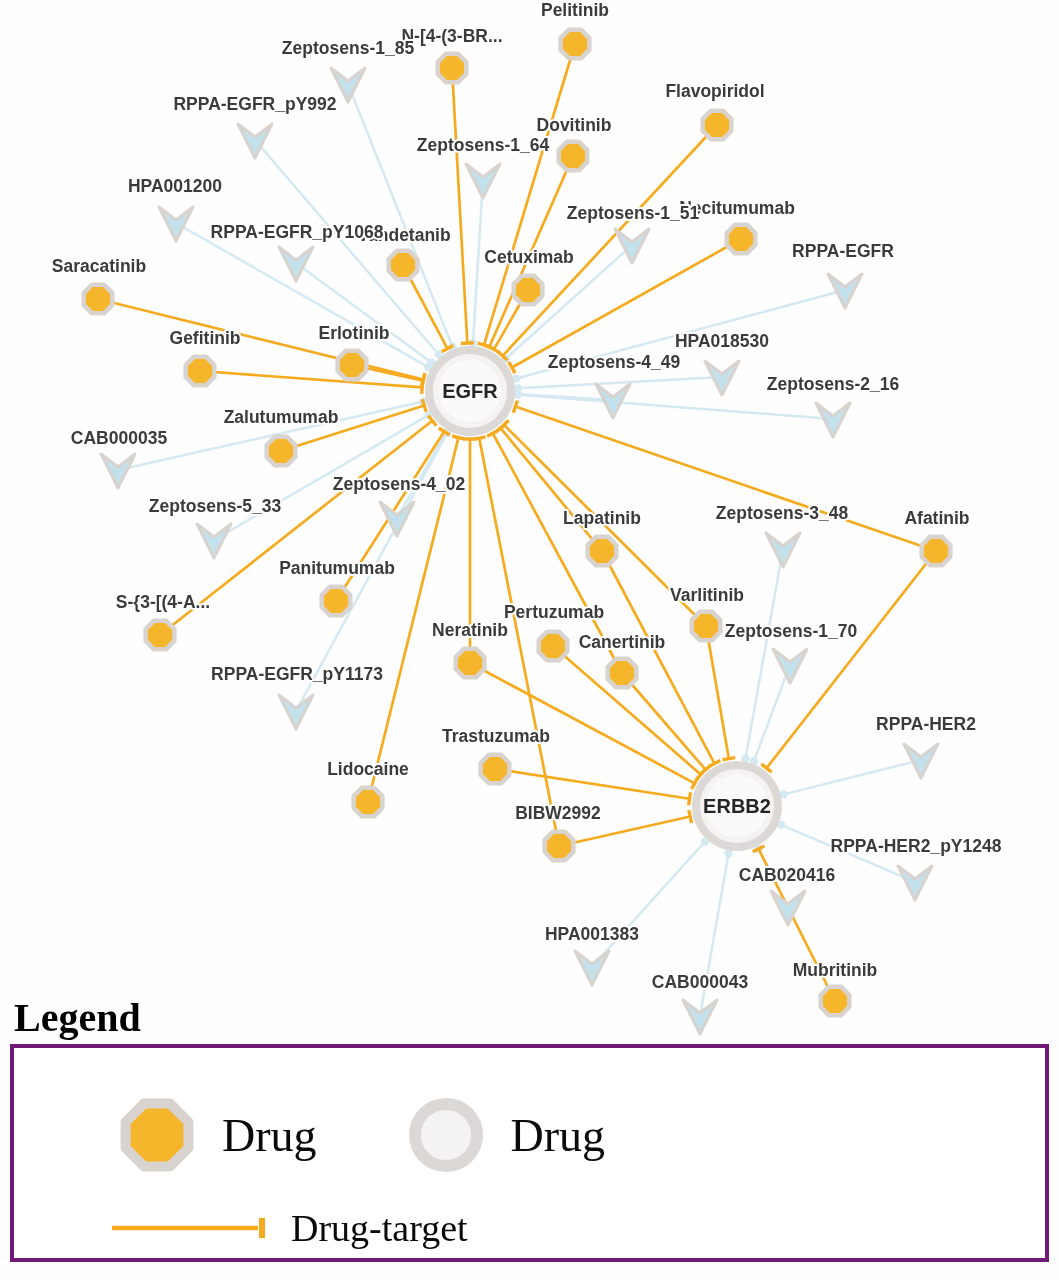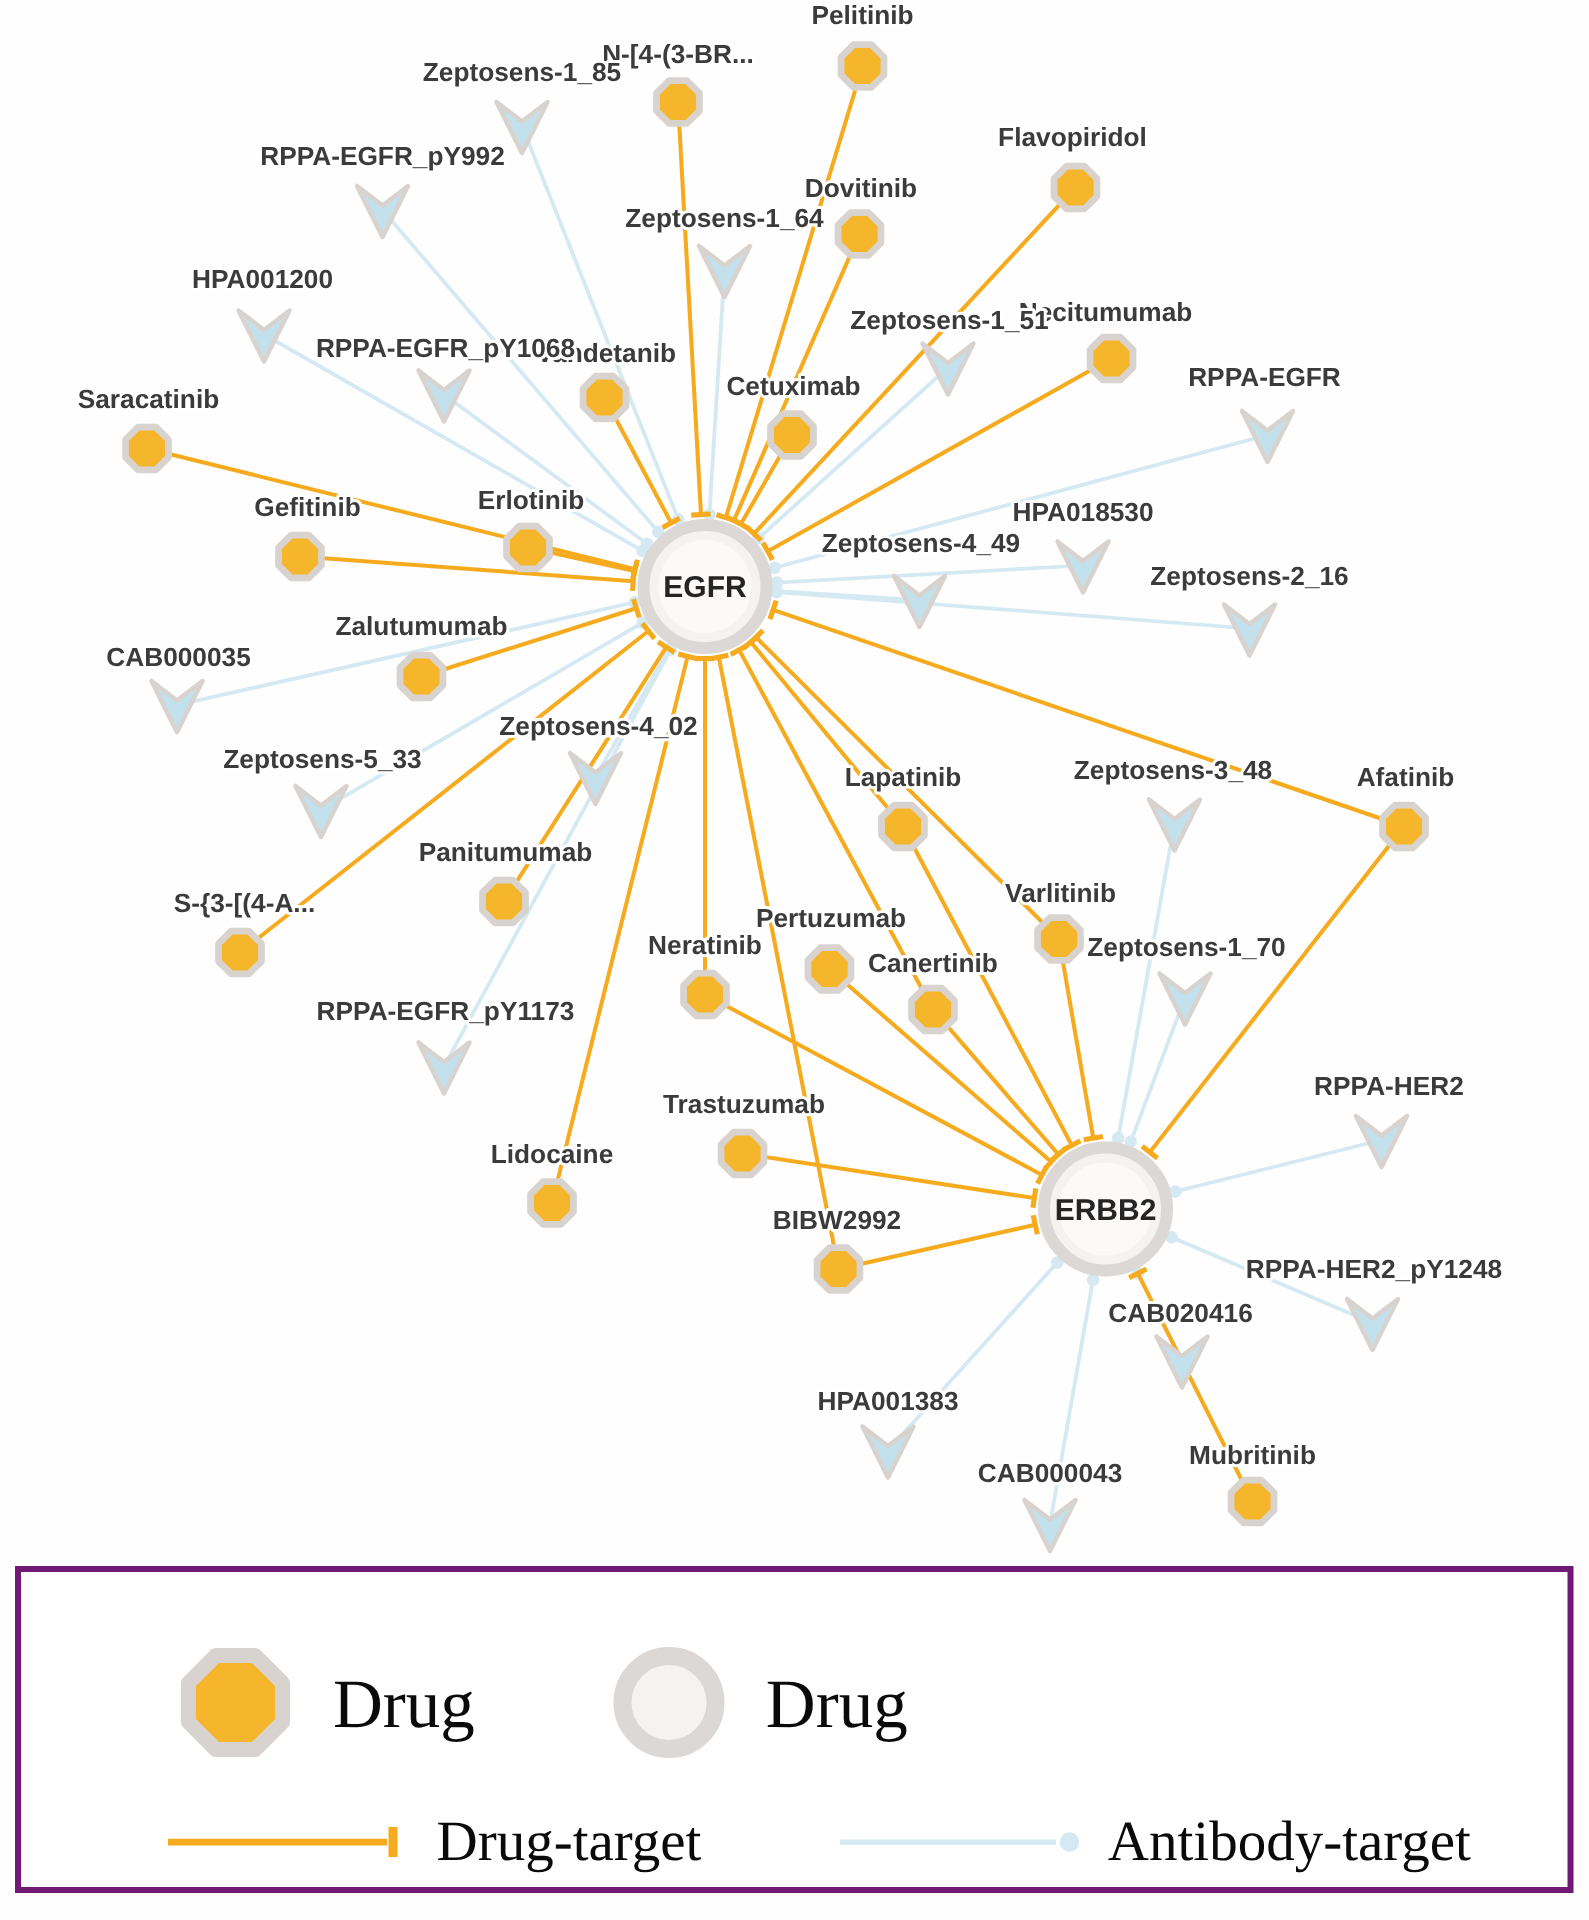--- a/index.html
+++ b/index.html
@@ -248,6 +248,7 @@
       </g>
     </svg>
 
+  <div class="legend-title">Legend</div>
 
   <div class="legend-box">
 

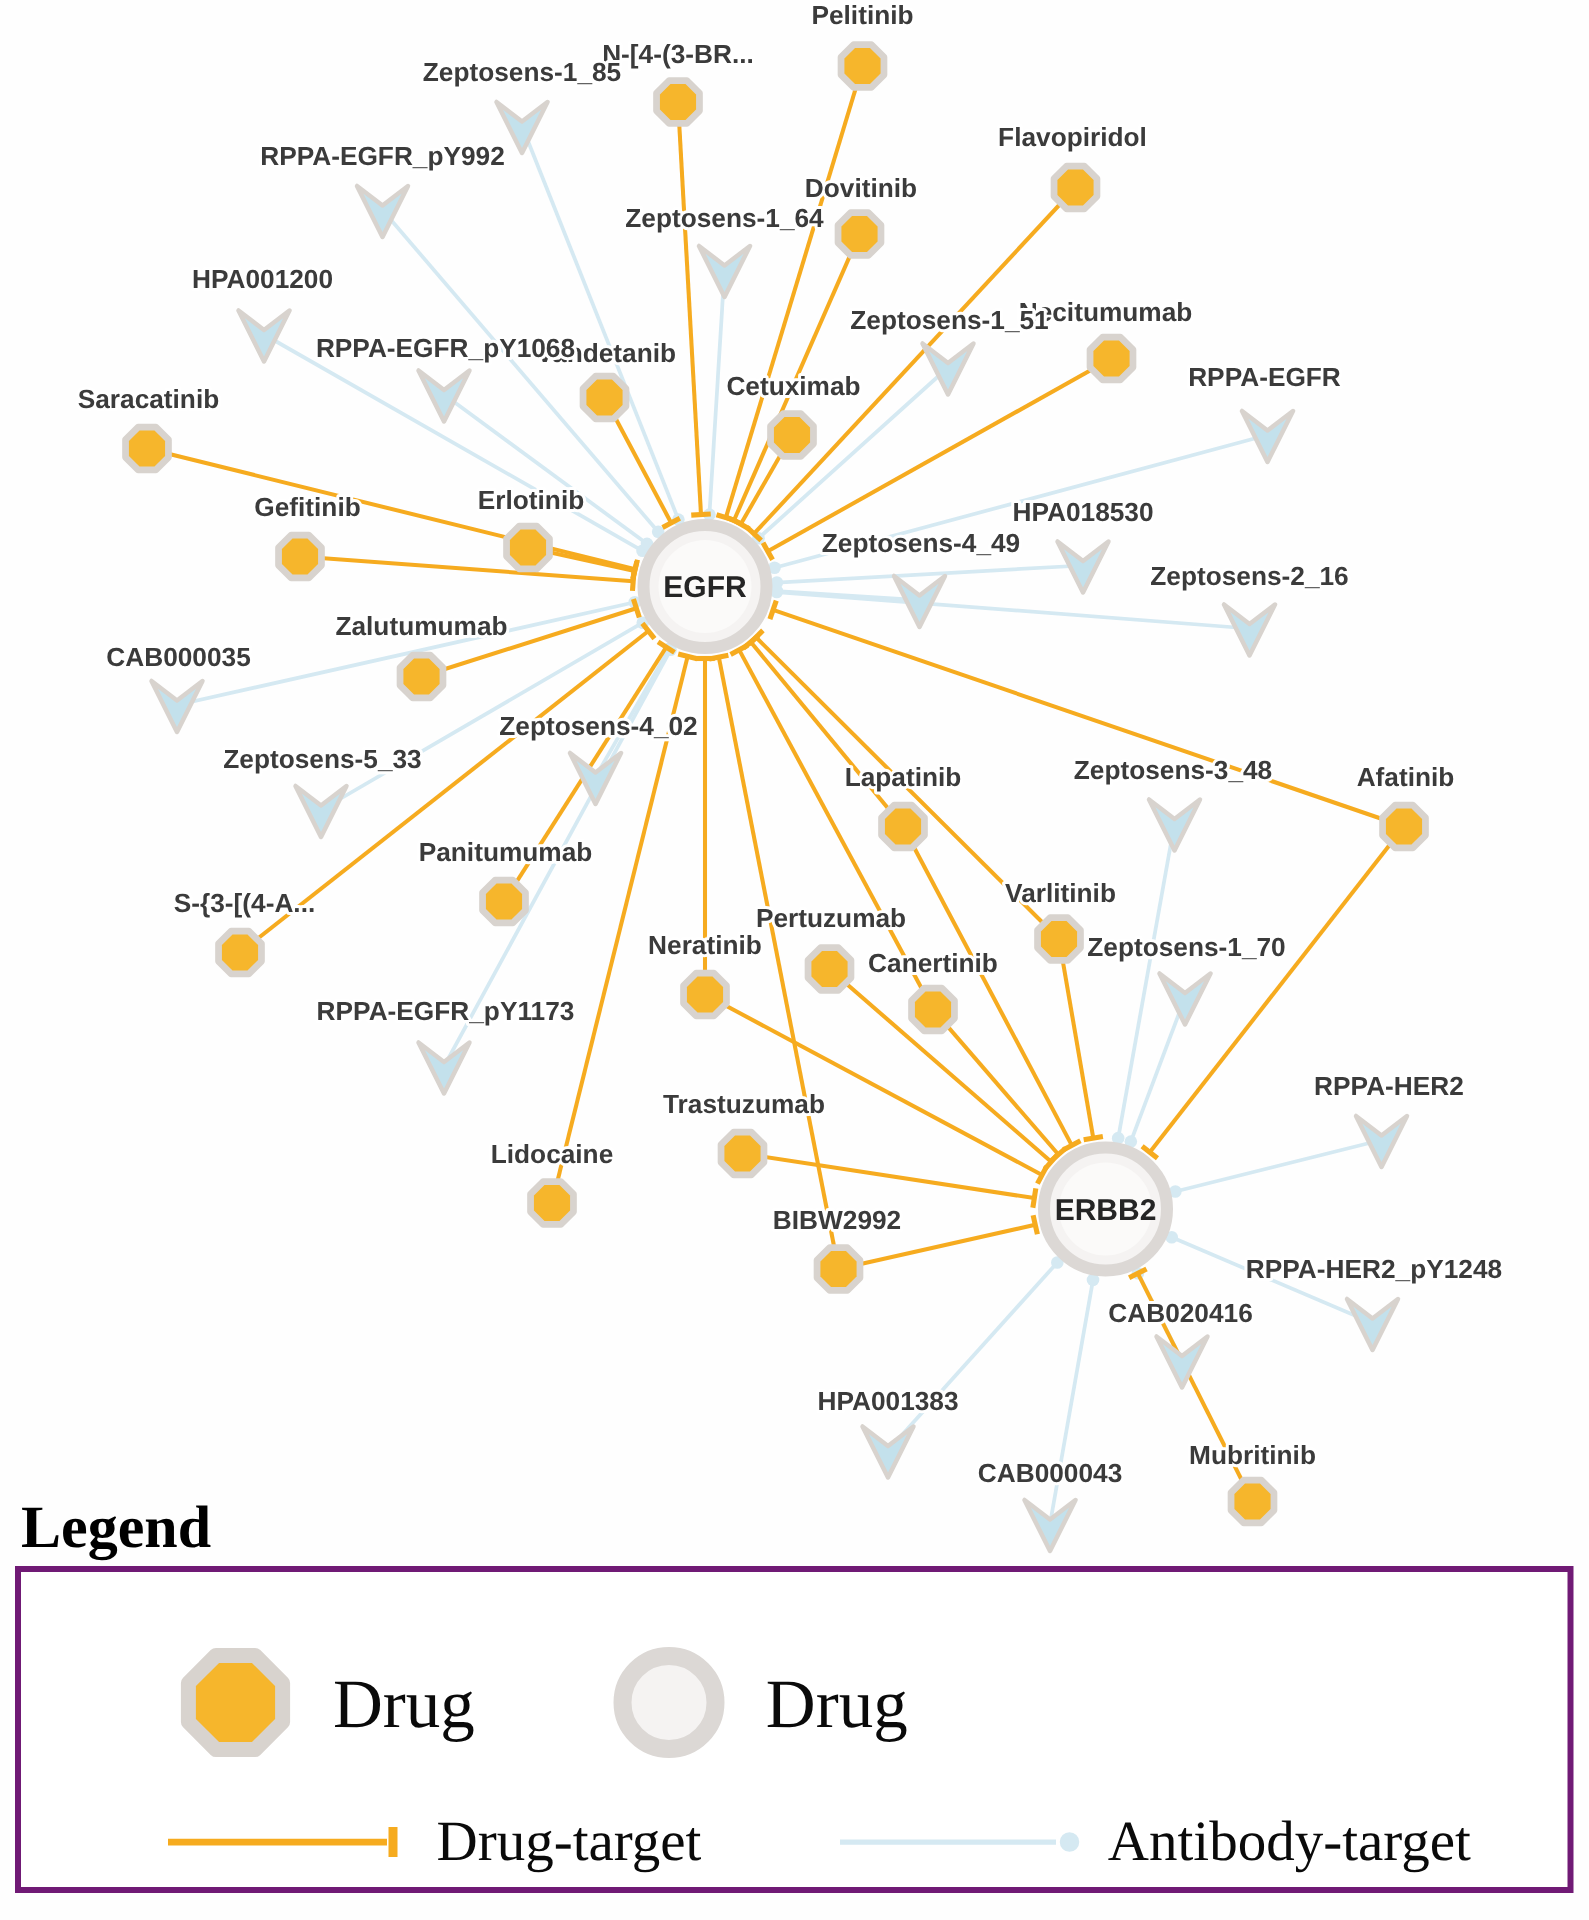--- a/index.html
+++ b/index.html
@@ -275,13 +275,6 @@
         </svg>
         <span class="lg-text2">Drug-target</span>
       </div>
-      <div class="legend-item" style="margin-left:90px">
-        <svg width="165" height="26" viewBox="0 0 165 26">
-          <line class="lg-aline" x1="2" y1="13" x2="146" y2="13"></line>
-          <circle class="lg-adot" cx="155" cy="13" r="6.5"></circle>
-        </svg>
-        <span class="lg-text2">Antibody-target</span>
-      </div>
     </div>
 
   </div>

